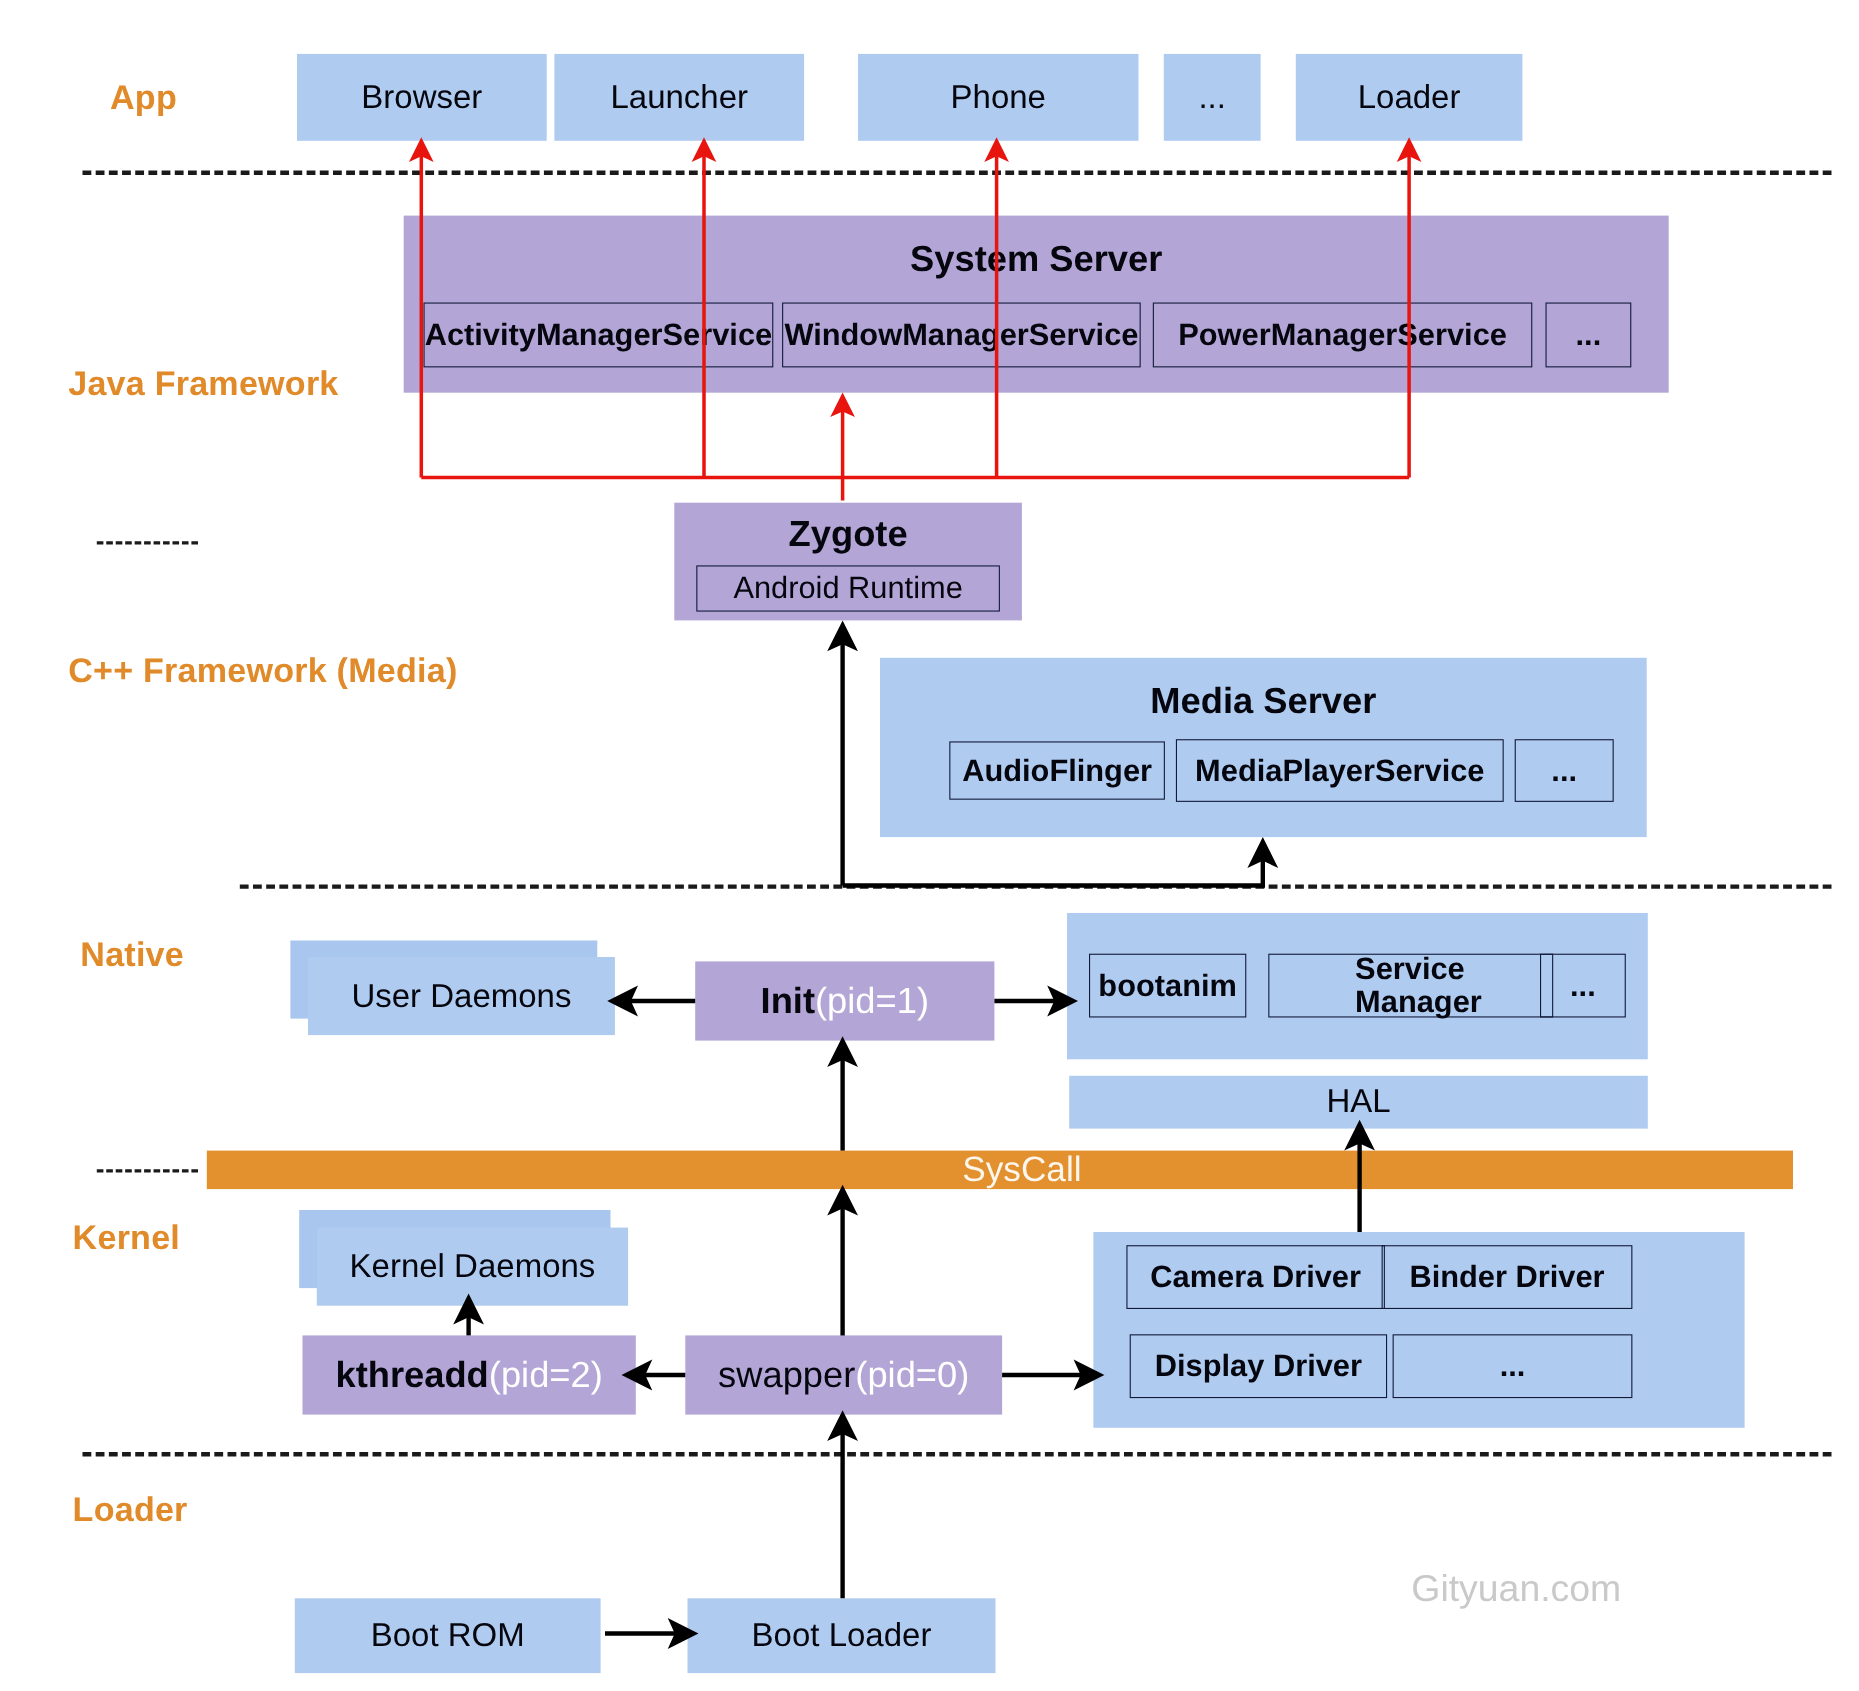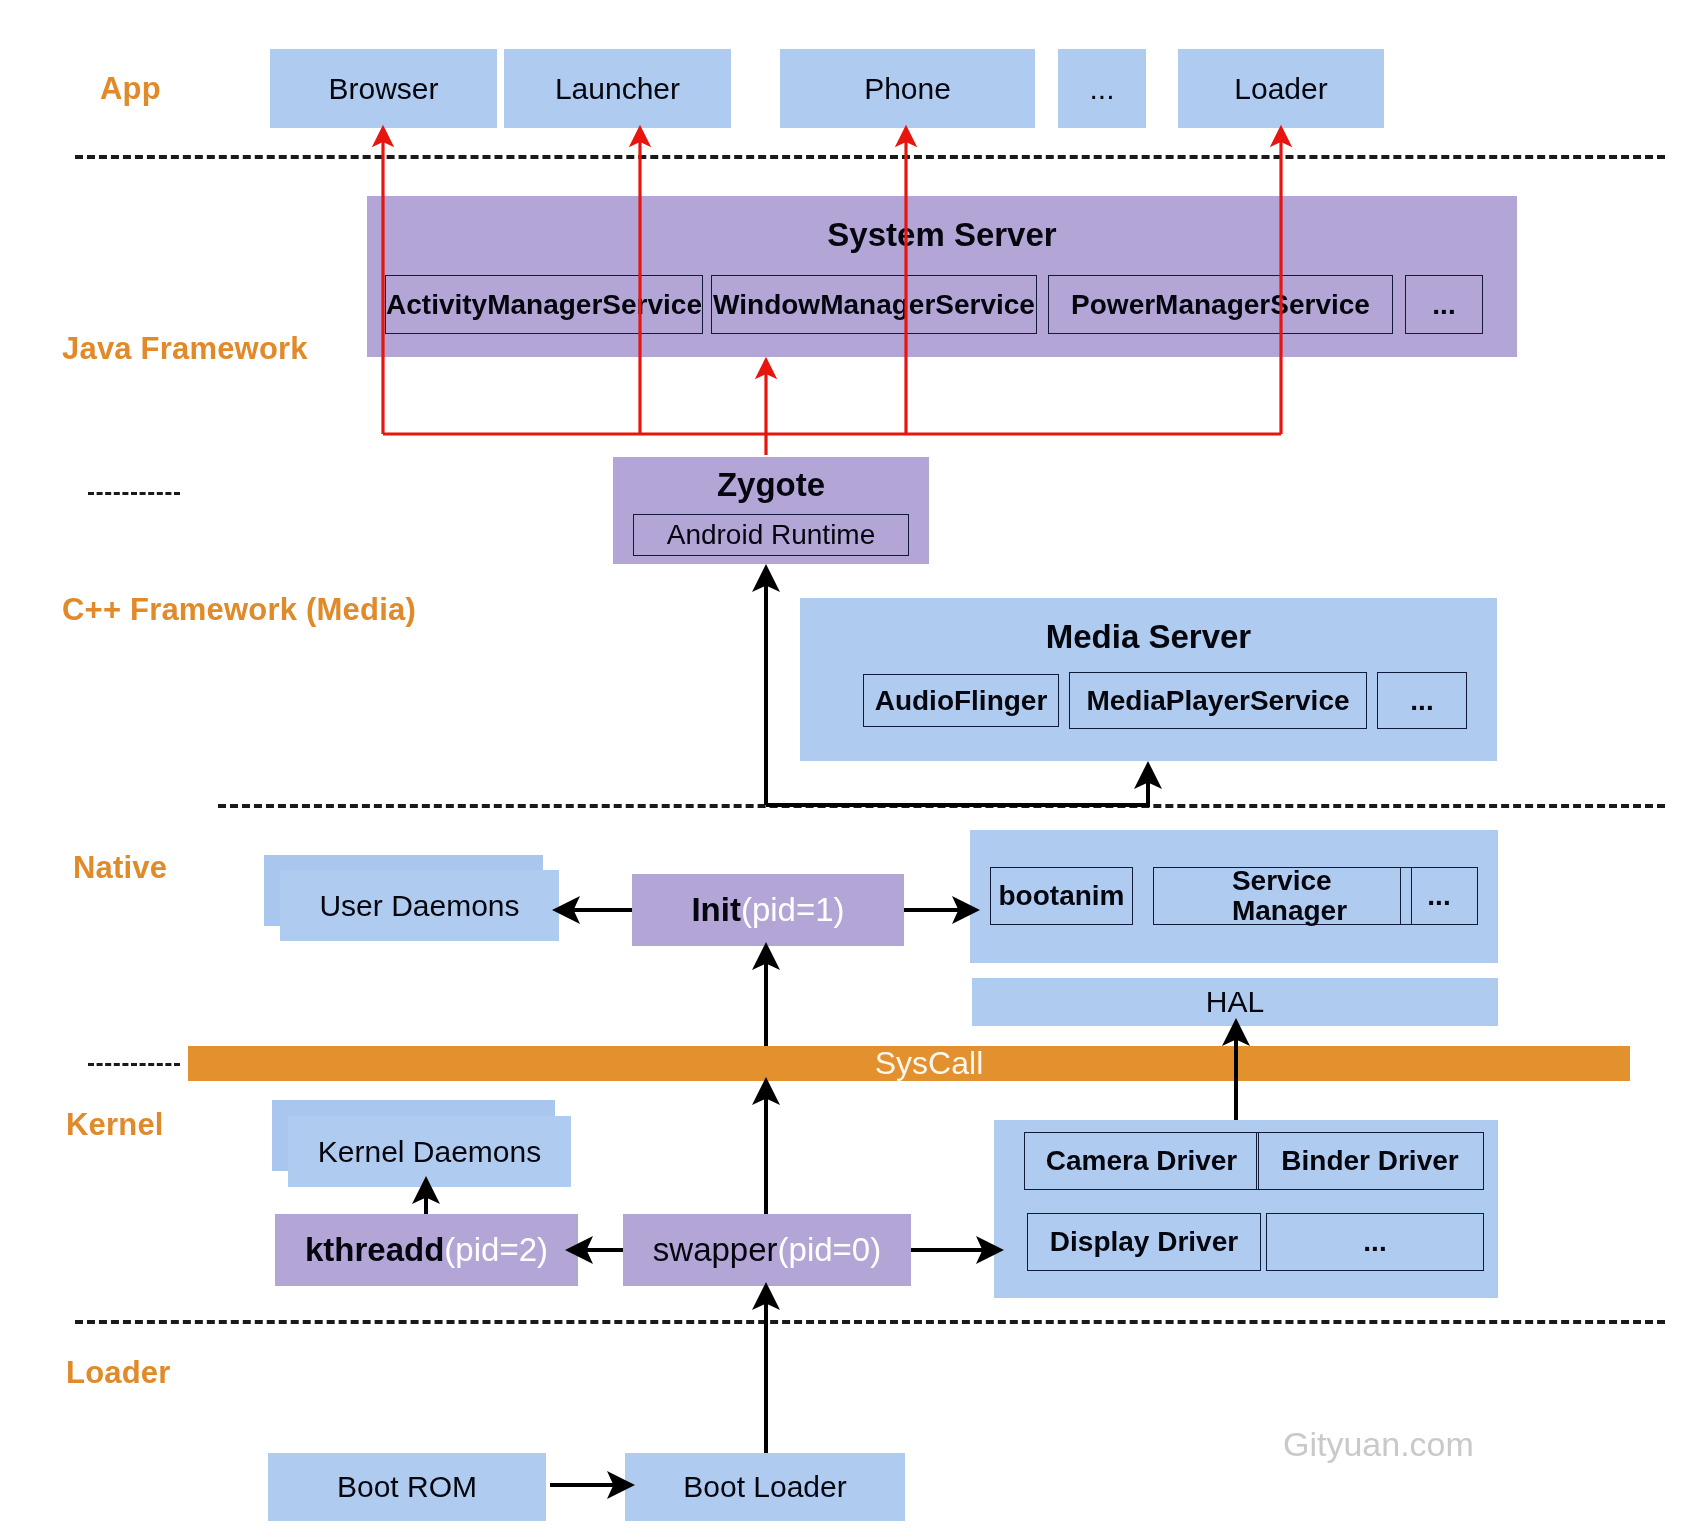--- a/index.html
+++ b/index.html
@@ -150,7 +150,7 @@
       <span class="t-bold-lg t-white" style="font-weight:400;">(pid=0)</span>
   </div>
 
-  <div class="box blue" style="left:994px; top:1120px; width:504px; height:178px; display:block;">
+  <div class="box blue" style="left:994px; top:1120px; width:592px; height:178px; display:block;">
     <div class="box outlined" style="left:30px; top:12px; width:235px; height:58px;">
       <span class="t-bold">Camera Driver</span>
     </div>

